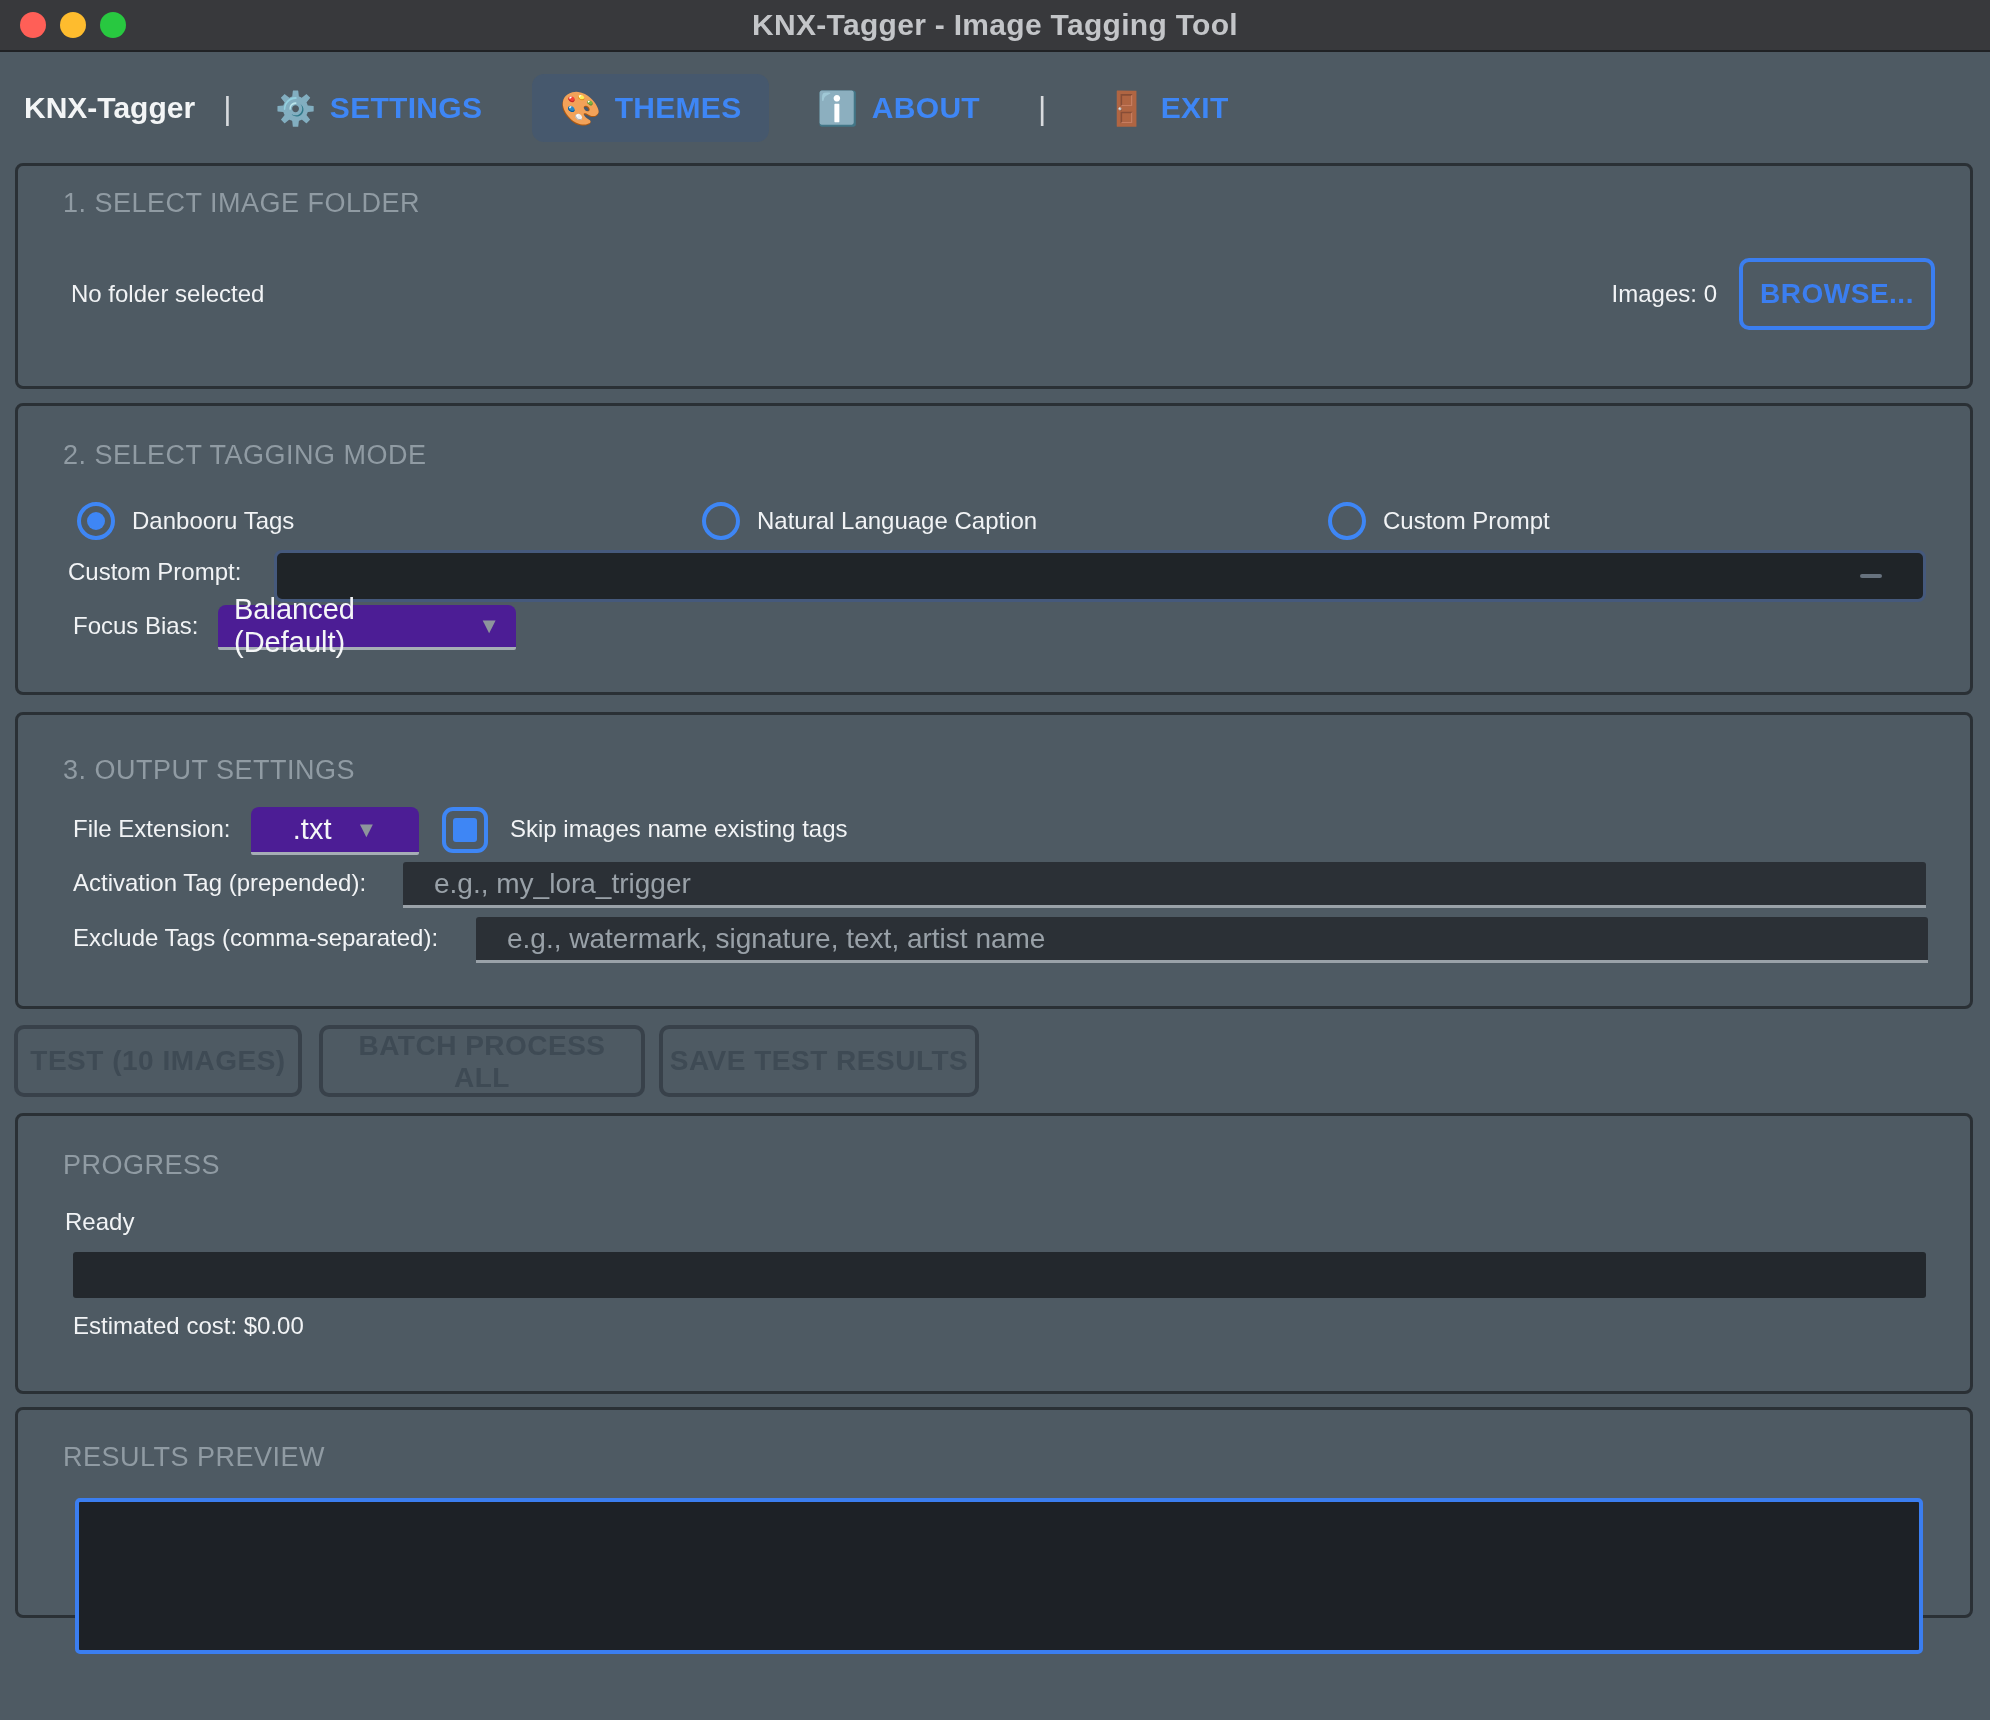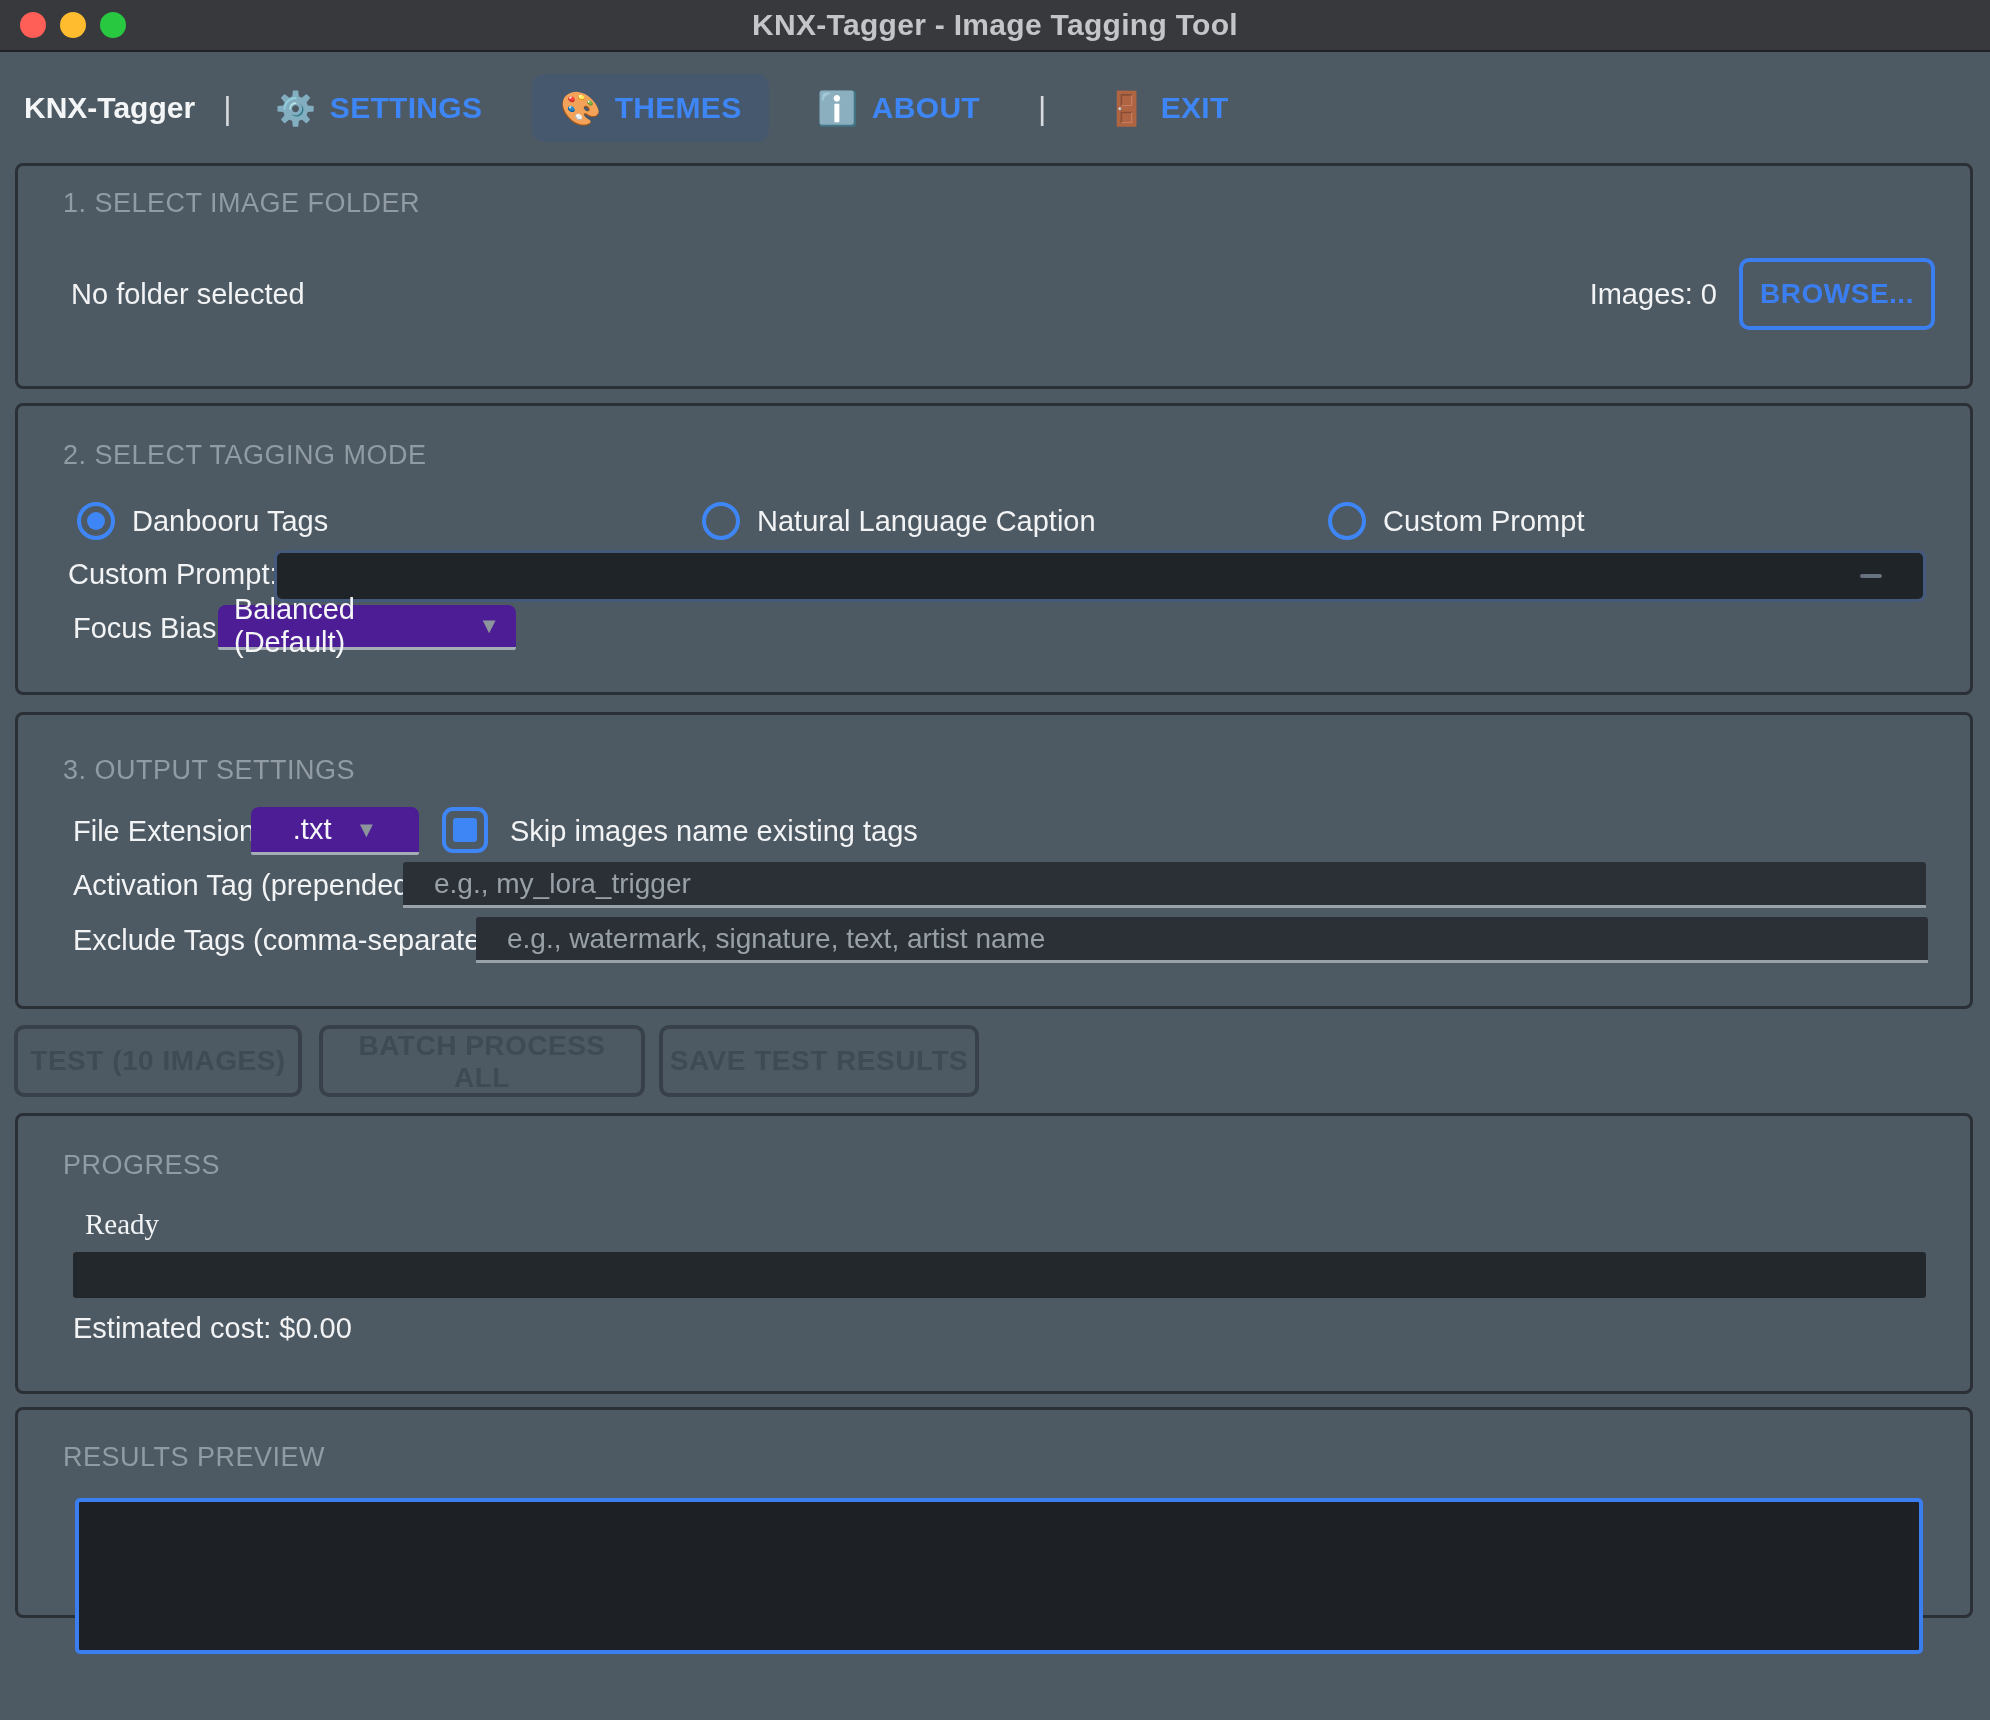--- a/index.html
+++ b/index.html
@@ -57,7 +57,7 @@
     position:absolute;left:45px;
     color:#909ba3;font-size:27px;letter-spacing:.5px;font-weight:400;
   }
-  .lbl{color:#f1f3f5;font-size:29px;}
+  .lbl{color:#f1f3f5;font-size:24px;}
 
   
   #sec-folder{top:163px;height:226px;}

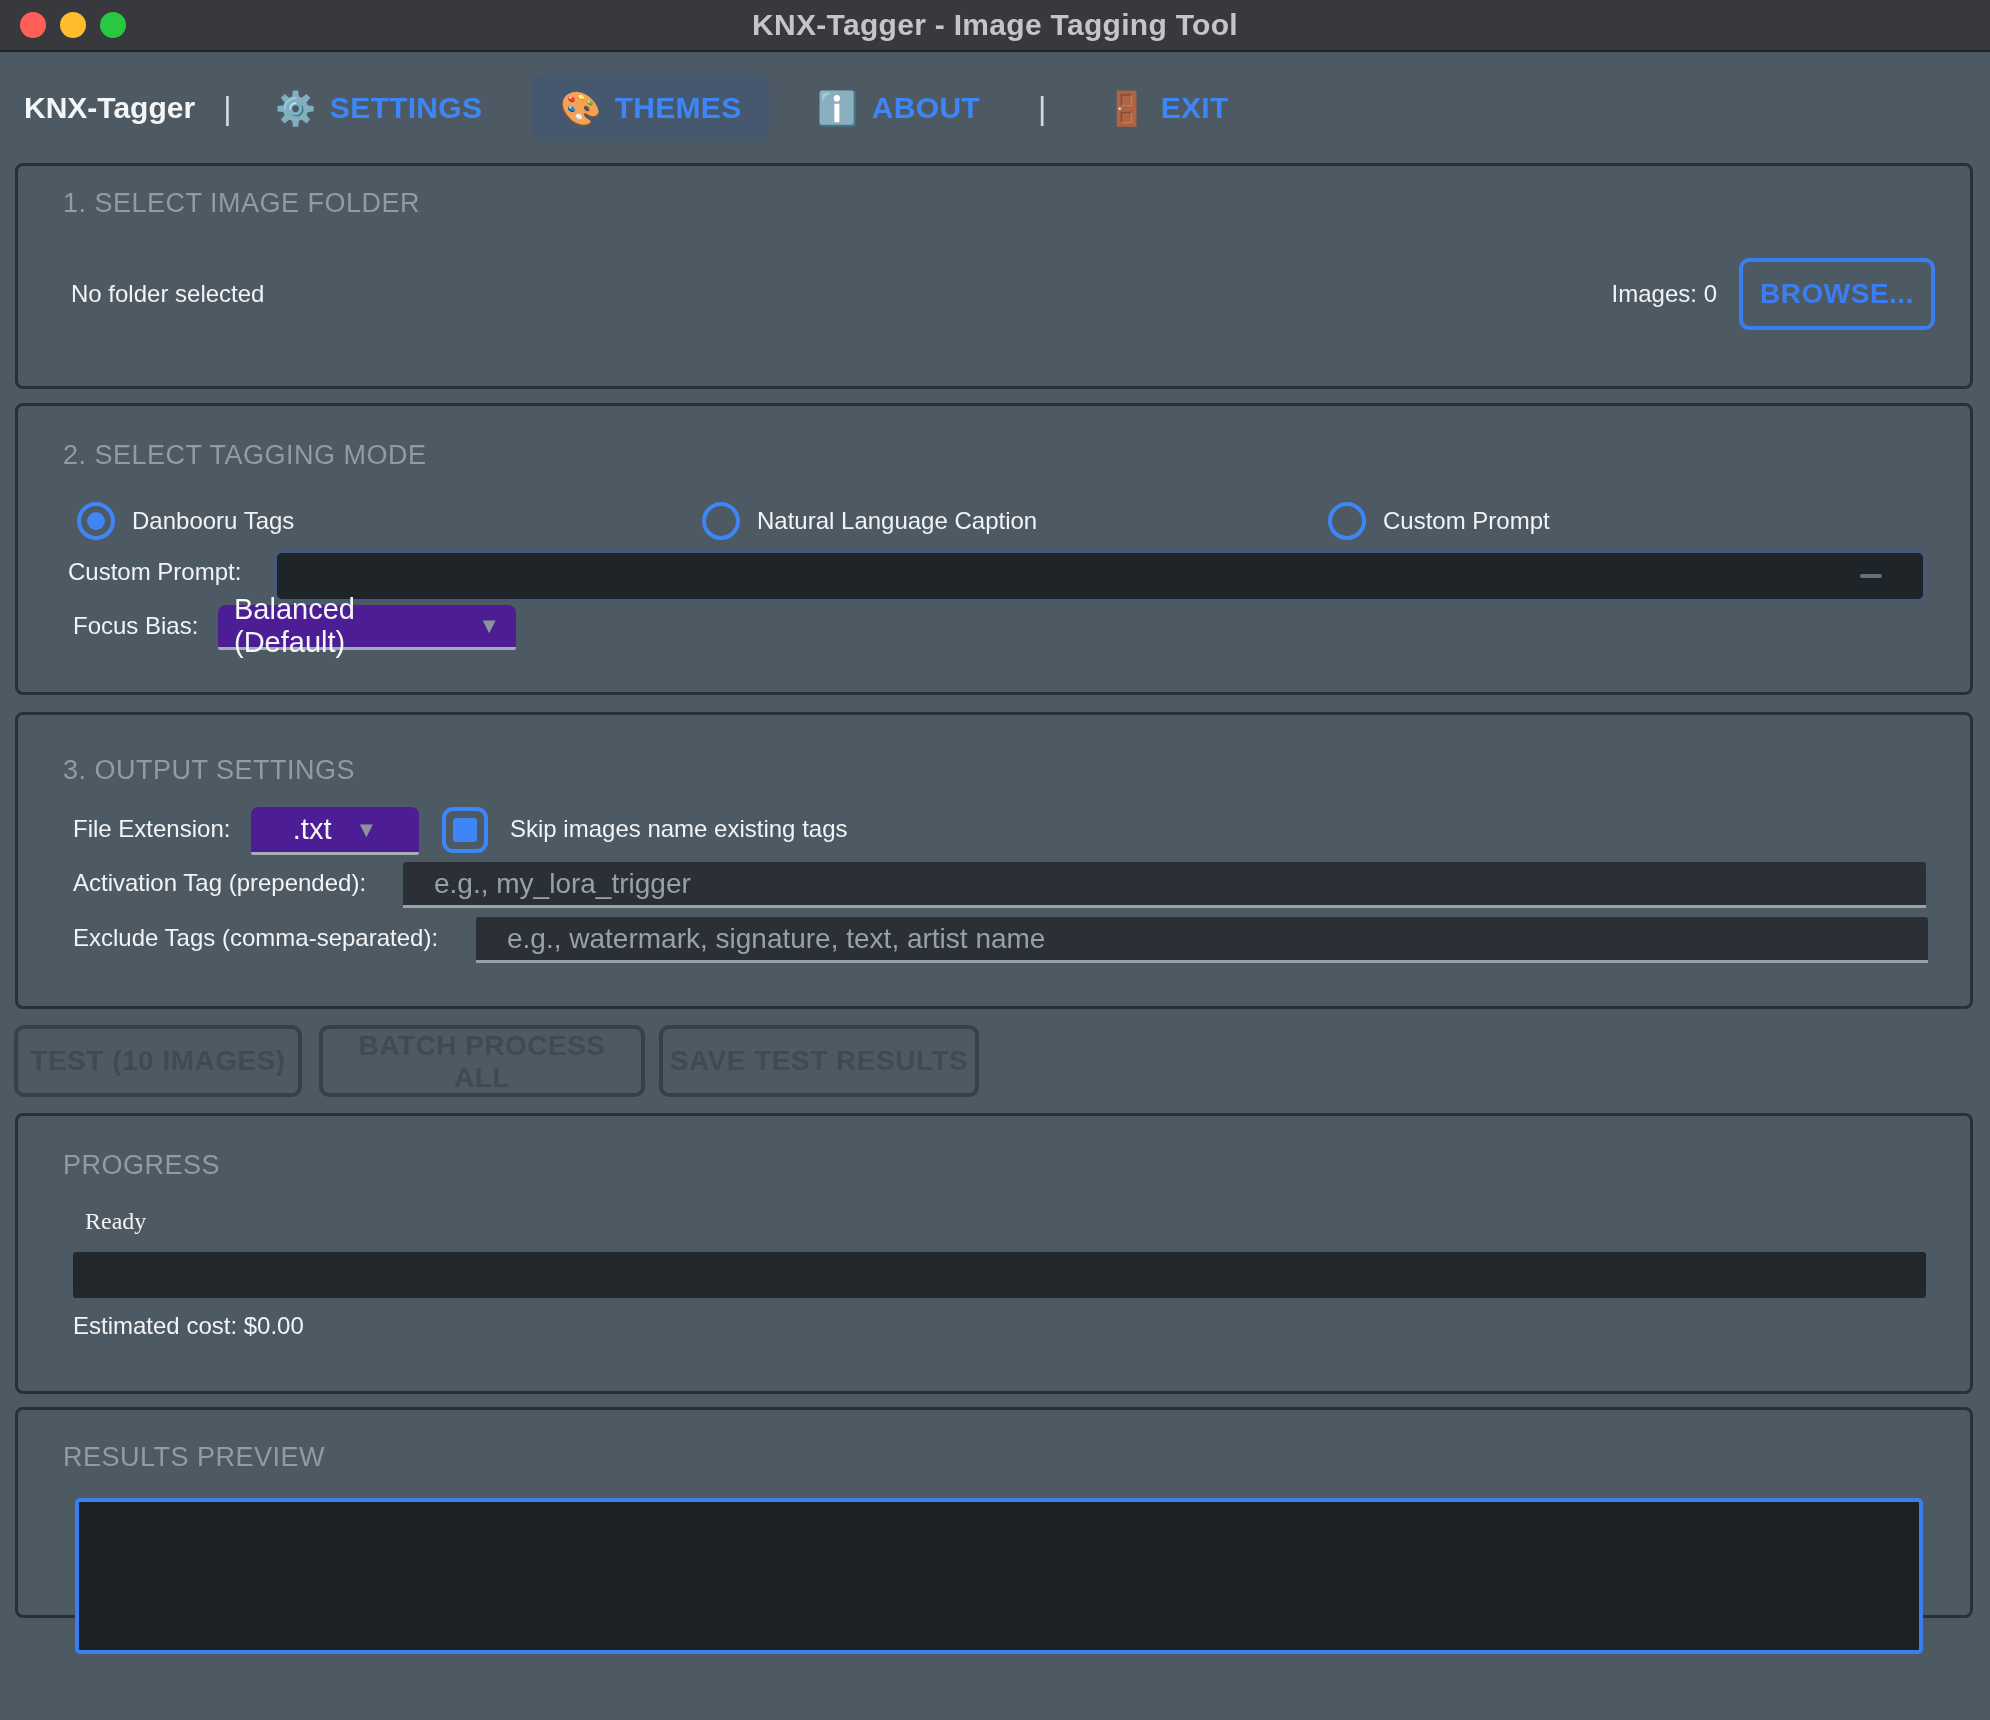--- a/index.html
+++ b/index.html
@@ -153,7 +153,7 @@
   
   #sec-progress{top:1113px;height:281px;}
   #sec-progress .sec-header{top:34px;}
-  .status-text{position:absolute;left:67px;top:92px;font-family:Liberation Serif, serif;}
+  .status-text{position:absolute;left:47px;top:92px;}
   .progress-bar{
     position:absolute;left:55px;top:136px;width:1853px;height:46px;
     background:#23282d;border-radius:3px;overflow:hidden;

